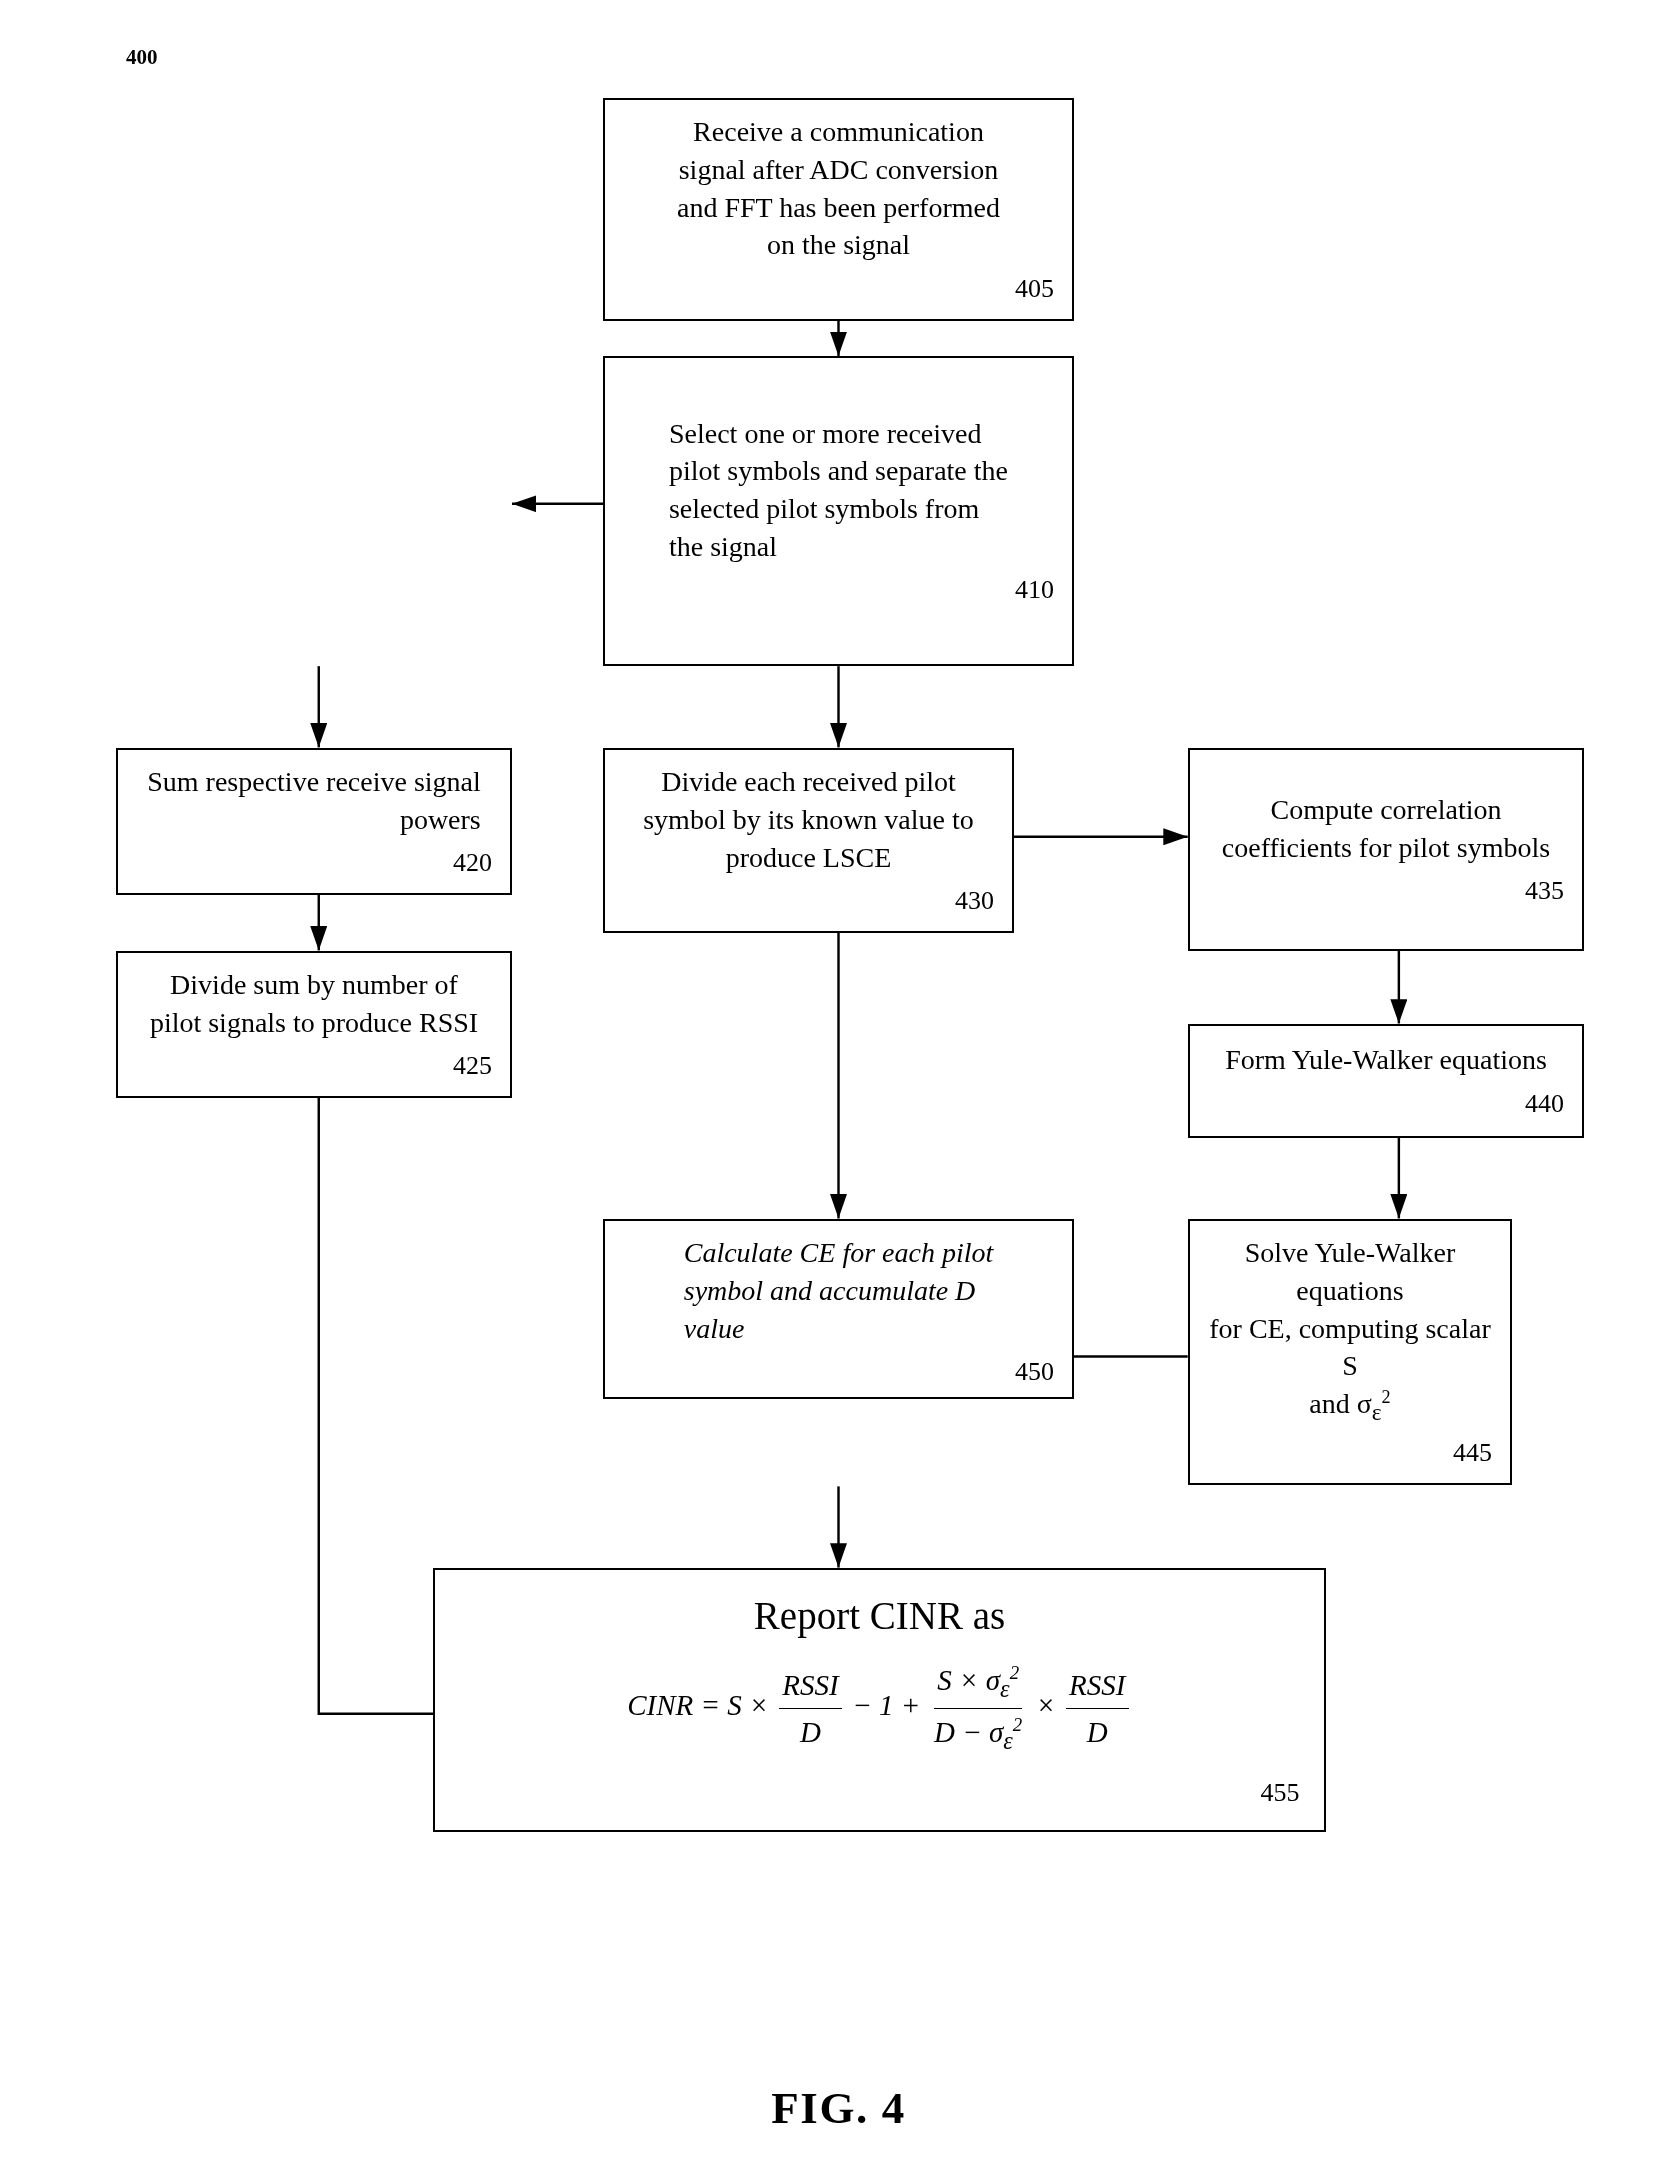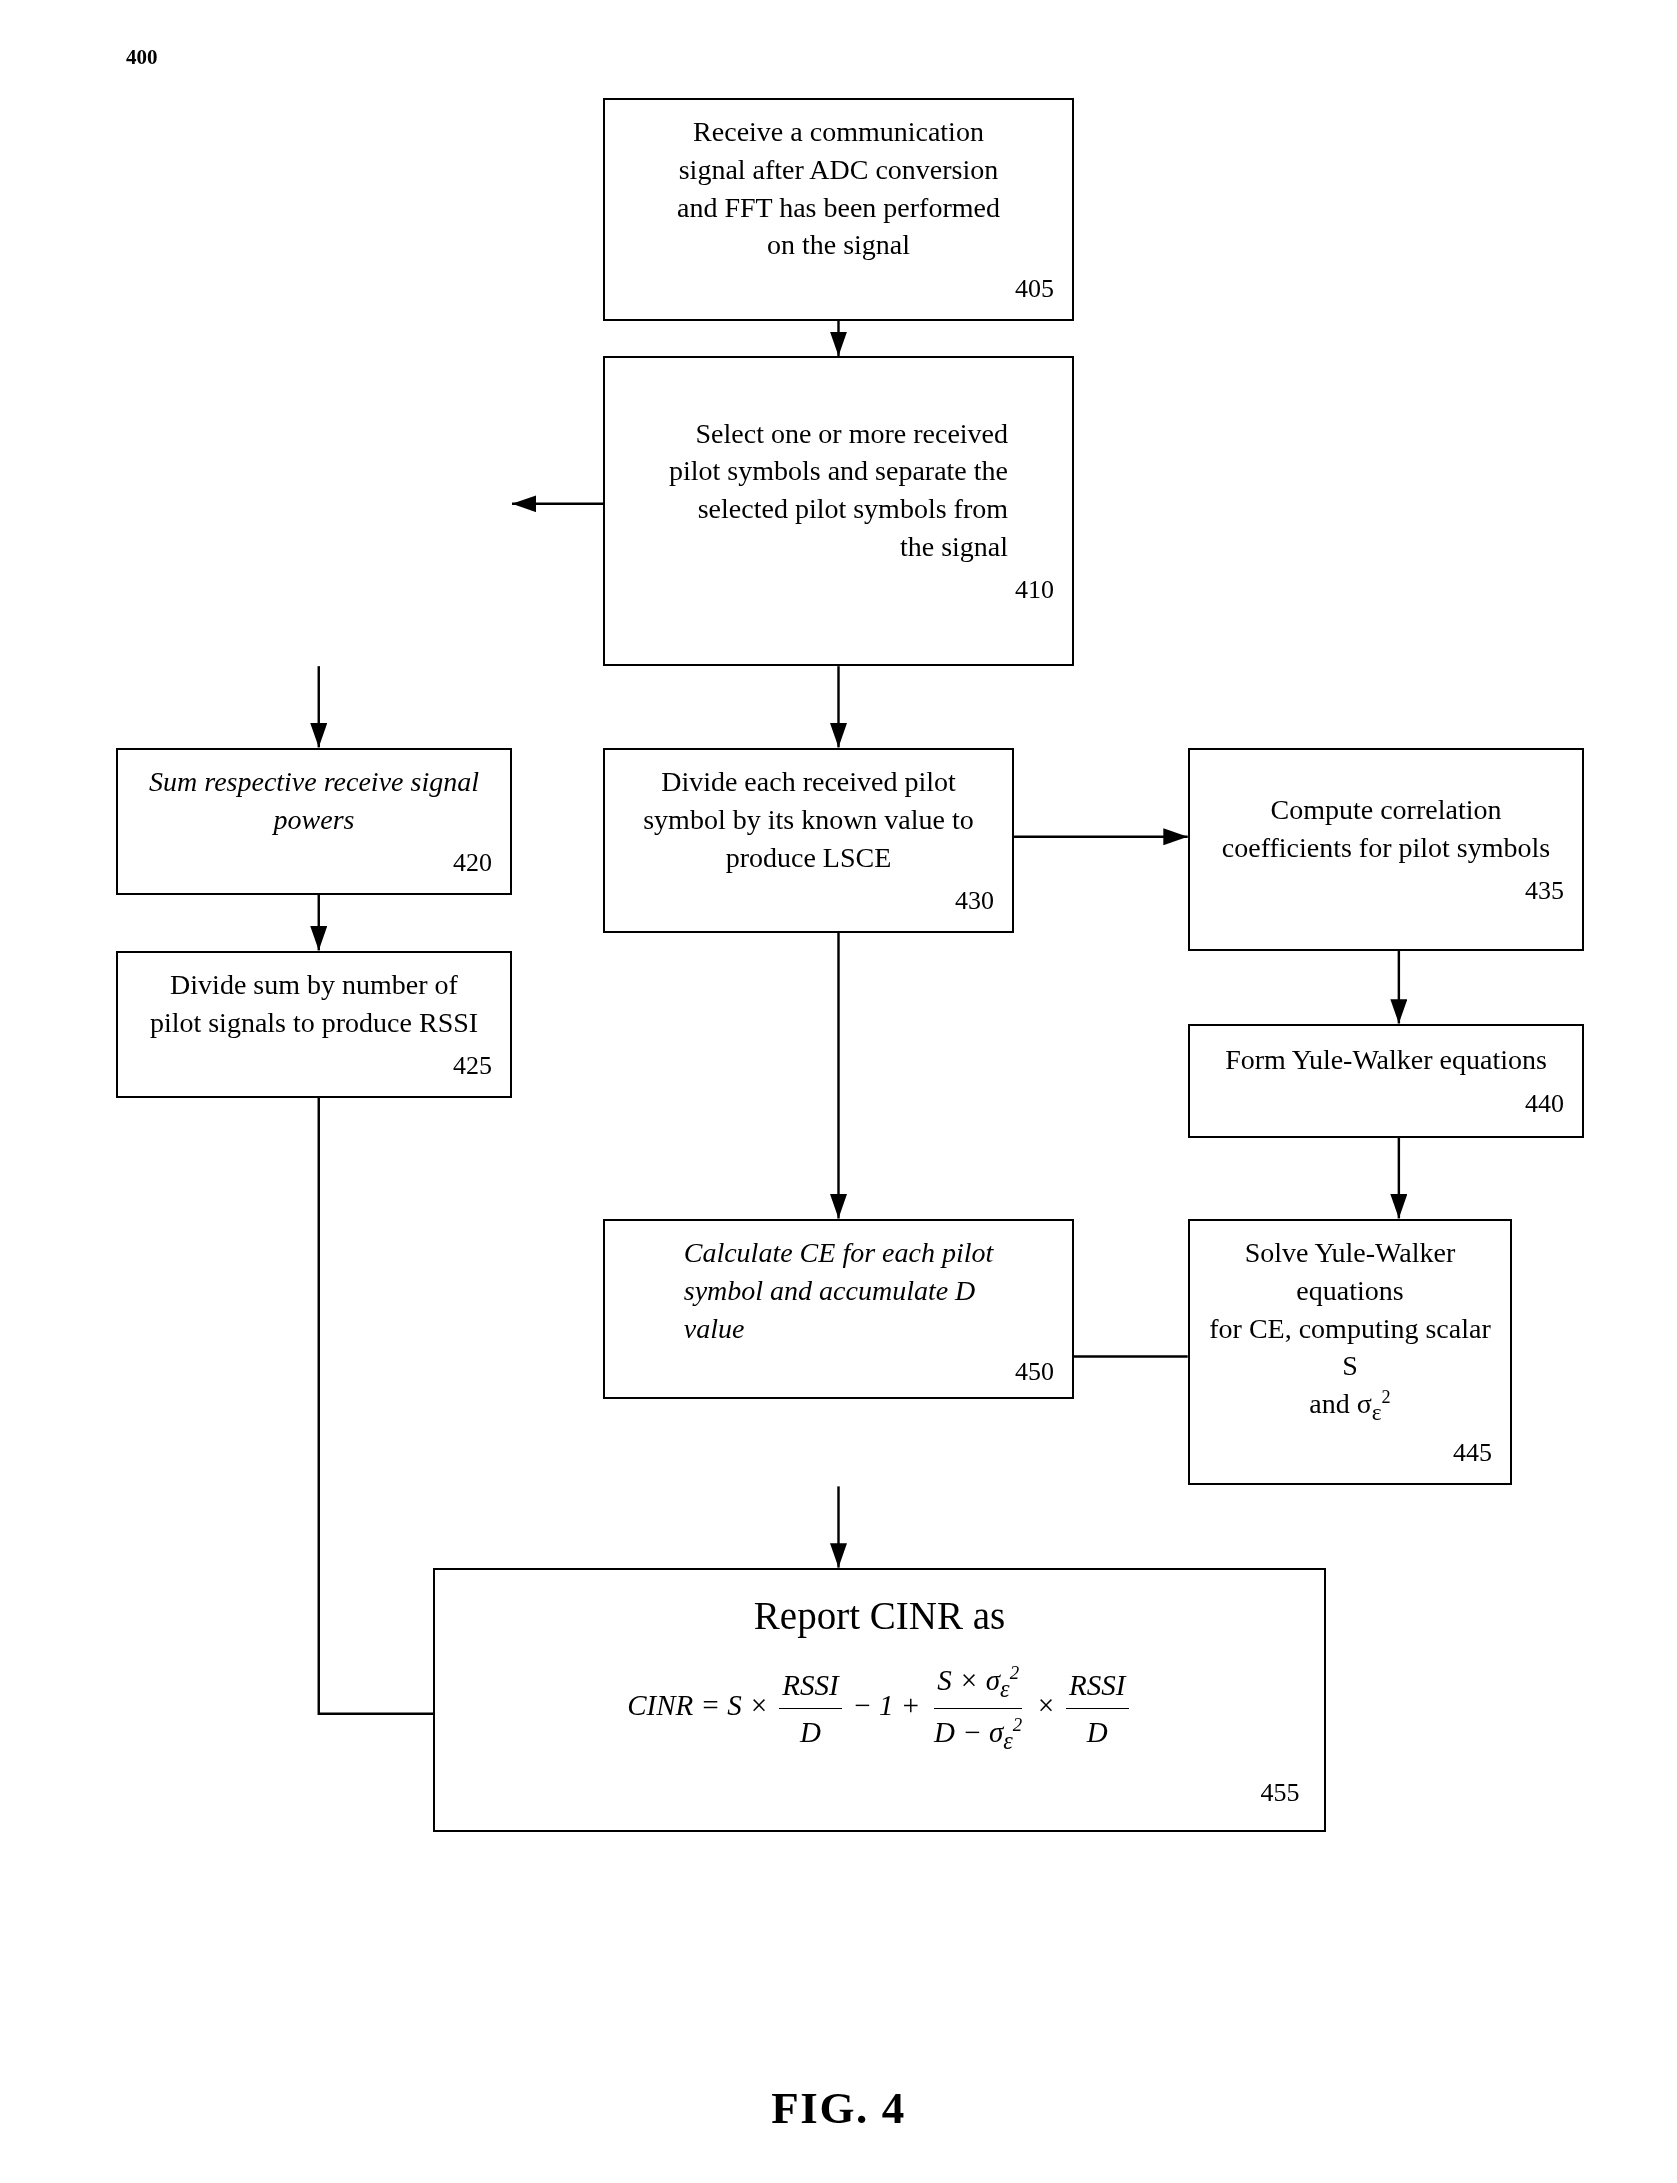--- a/index.html
+++ b/index.html
@@ -161,7 +161,7 @@
     </div>
 
     <div class="flow-box" style="left:536px; top:307px; width:471px; min-height:310px;">
-      <span style="white-space:pre-line; text-align:right;">Select one or more received
+      <span style="white-space:pre-line; text-align:left;">Select one or more received
 pilot symbols and separate the
 selected pilot symbols from
 the signal</span>

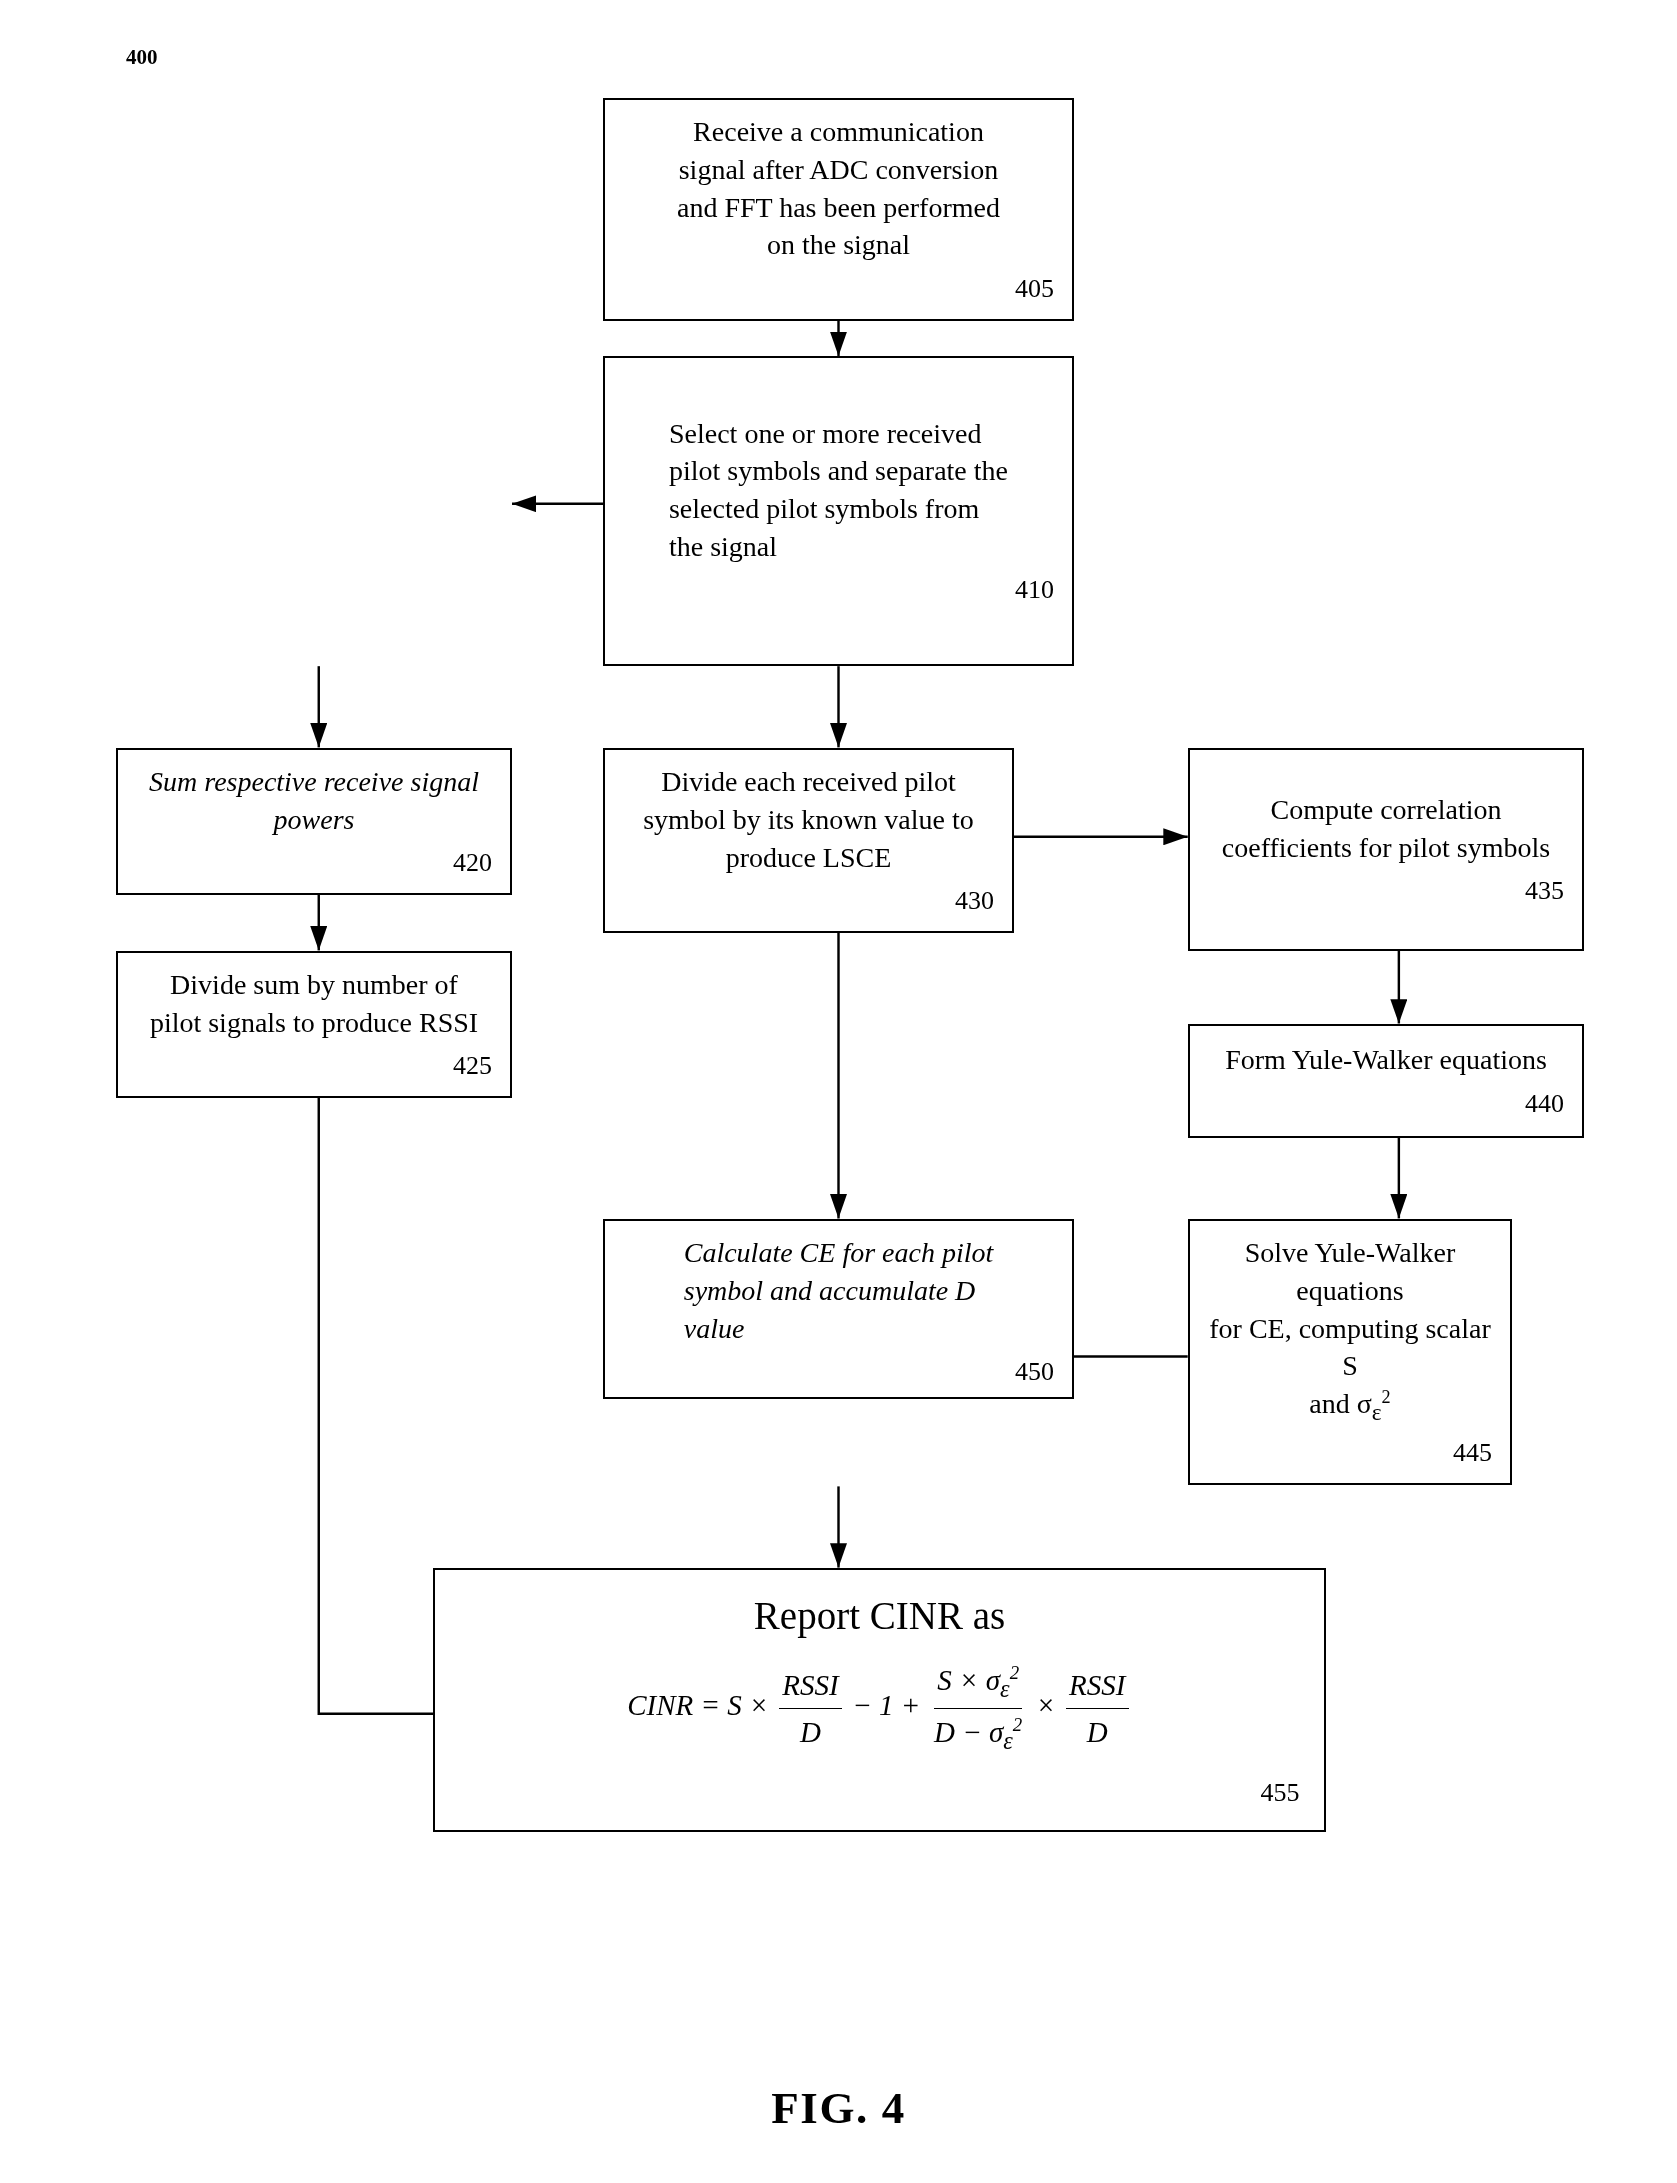--- a/index.html
+++ b/index.html
@@ -170,7 +170,7 @@
 
 
     <div class="flow-box" style="left:49px; top:699px; width:396px; min-height:122px;">
-      <span style="white-space:pre-line; text-align:center;font-style:italic;">Sum respective receive signal
+      <span style="white-space:pre-line; text-align:right;">Sum respective receive signal
 powers</span>
       <span class="box-number">420</span>
     </div>

